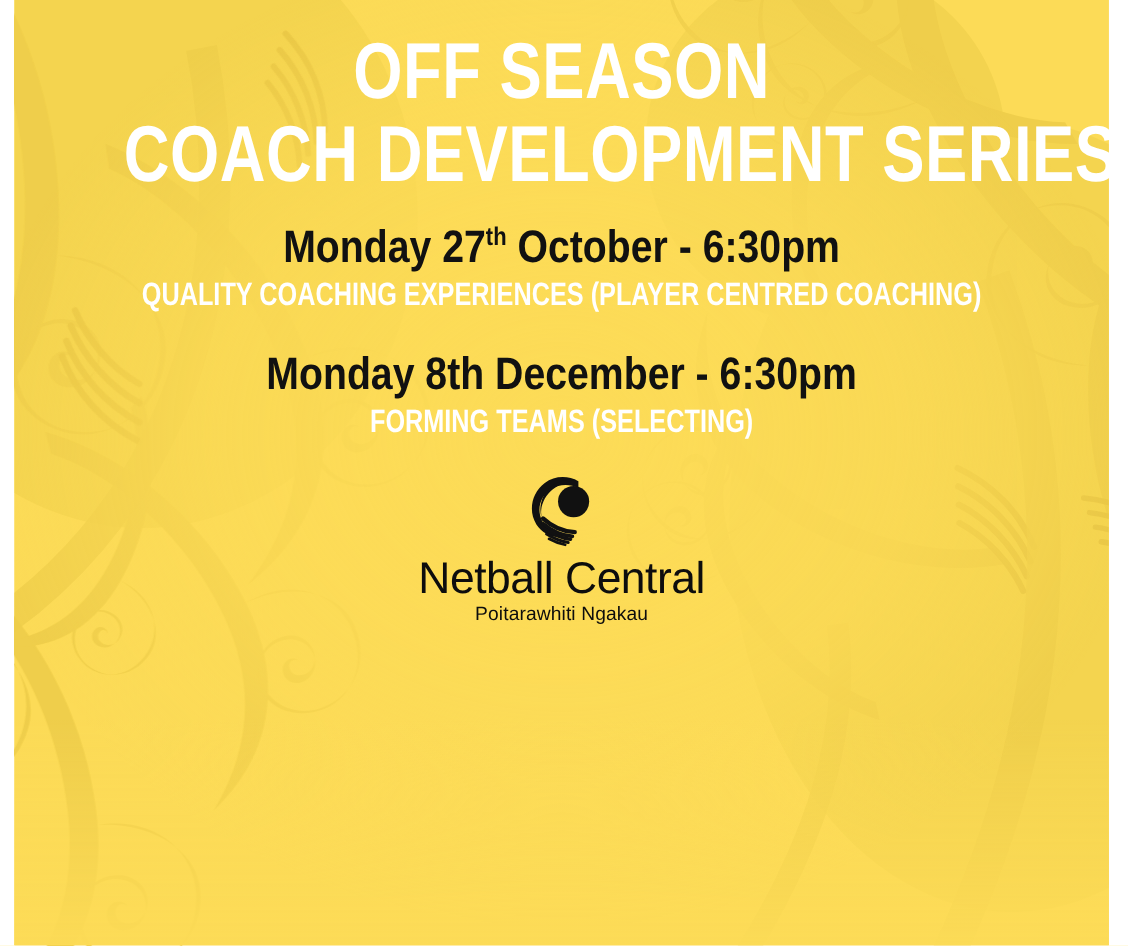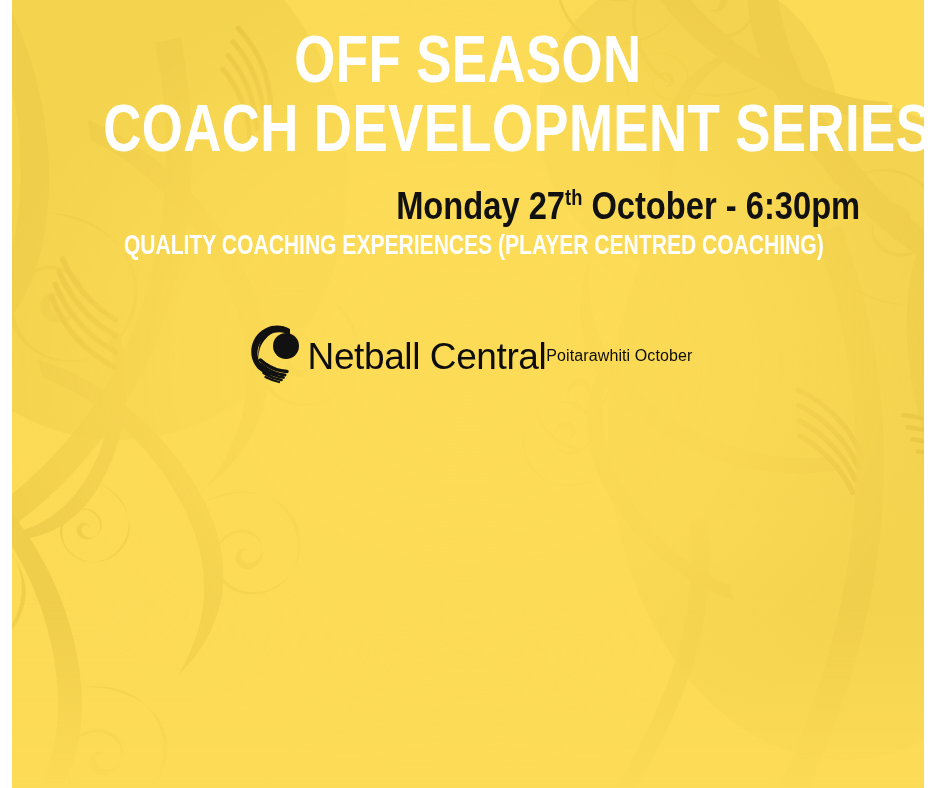--- a/index.html
+++ b/index.html
@@ -73,7 +73,7 @@
   }
   .session {
     width: 100%;
-    text-align: right;
+    text-align: center;
     margin-bottom: 26px;
   }
   .session:last-child { margin-bottom: 0; }

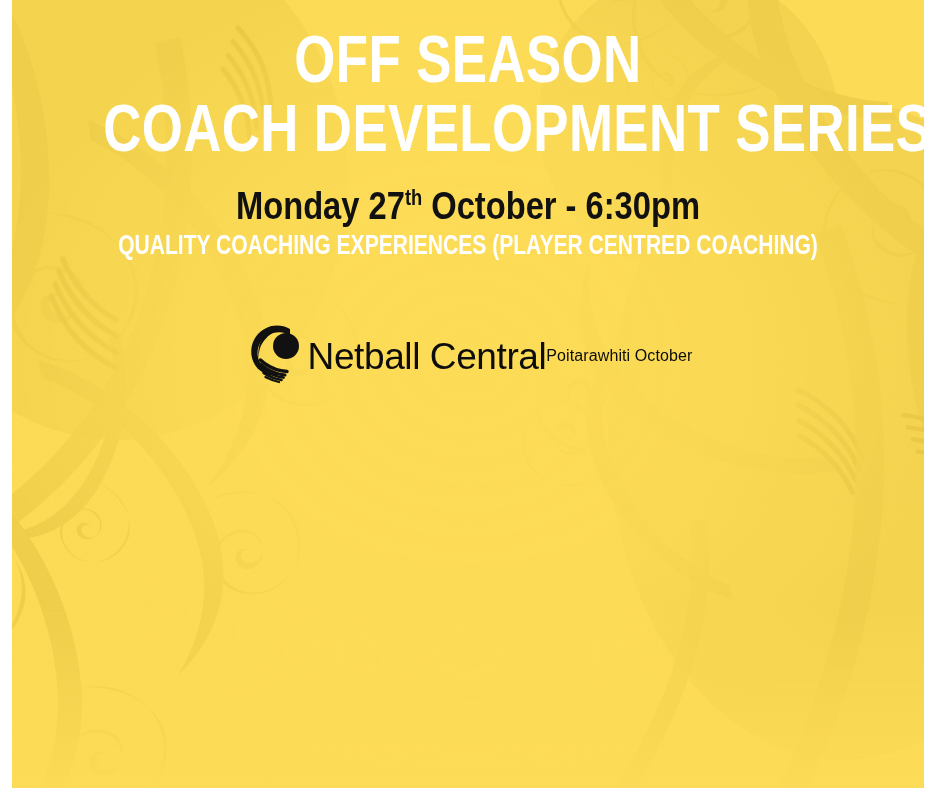--- a/index.html
+++ b/index.html
@@ -276,6 +276,10 @@
 
 
 
+      <div class="session s4">
+        <div class="session-date"><span>Monday 8th December - 6:30pm</span><sup></sup><span></span></div>
+        <div class="session-topic">FORMING TEAMS (SELECTING)</div>
+      </div>
 
     </div>
 

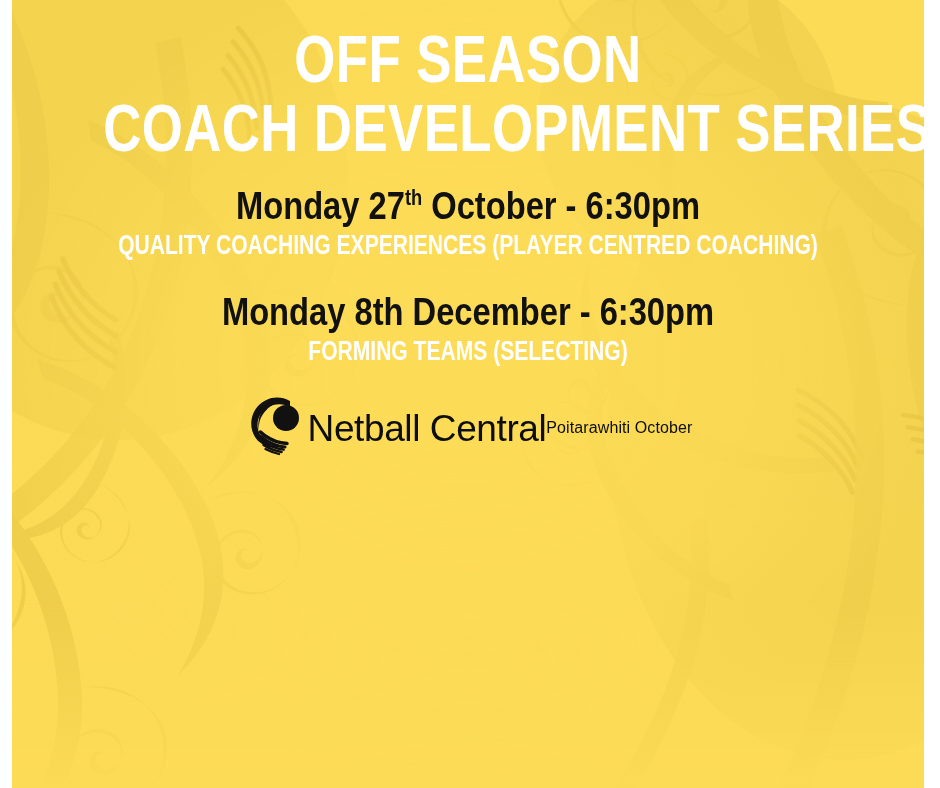--- a/index.html
+++ b/index.html
@@ -115,7 +115,7 @@
   .logo-block {
     margin-top: 30px;
     display: flex;
-    flex-direction: row;
+    flex-direction: column;
     align-items: center;
   }
   .logo-mark {

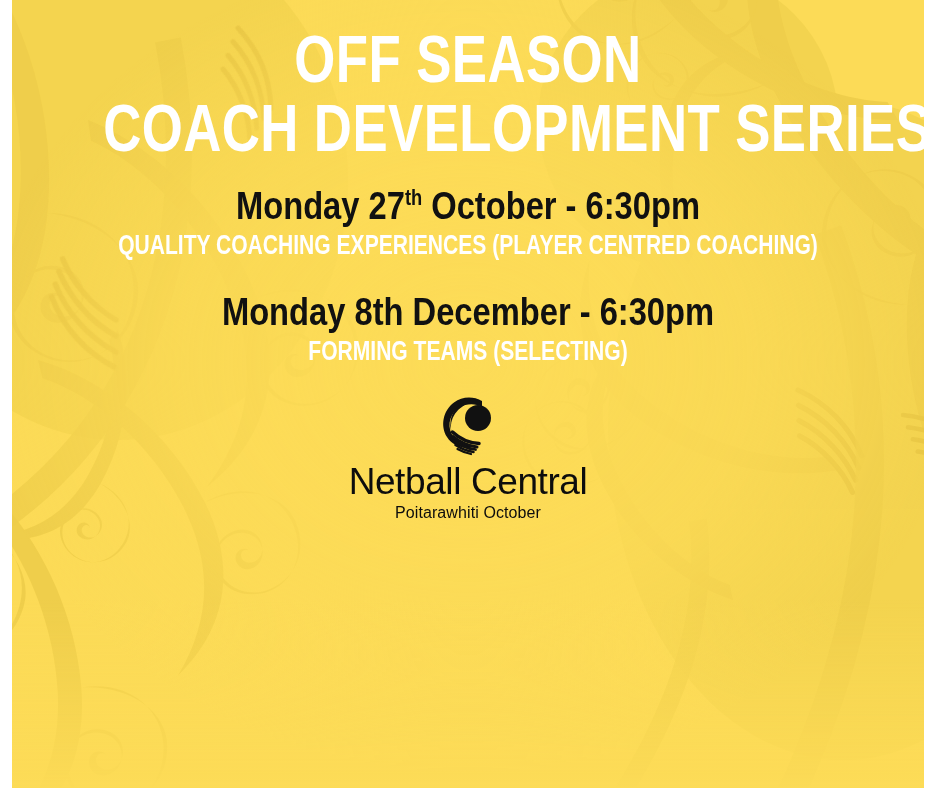--- a/index.html
+++ b/index.html
@@ -309,7 +309,7 @@
       </svg>
 
       <div class="logo-name">Netball Central</div>
-      <div class="logo-tagline">Poitarawhiti October</div>
+      <div class="logo-tagline">Poitarawhiti Ngakau</div>
     </div>
 
   </div>

